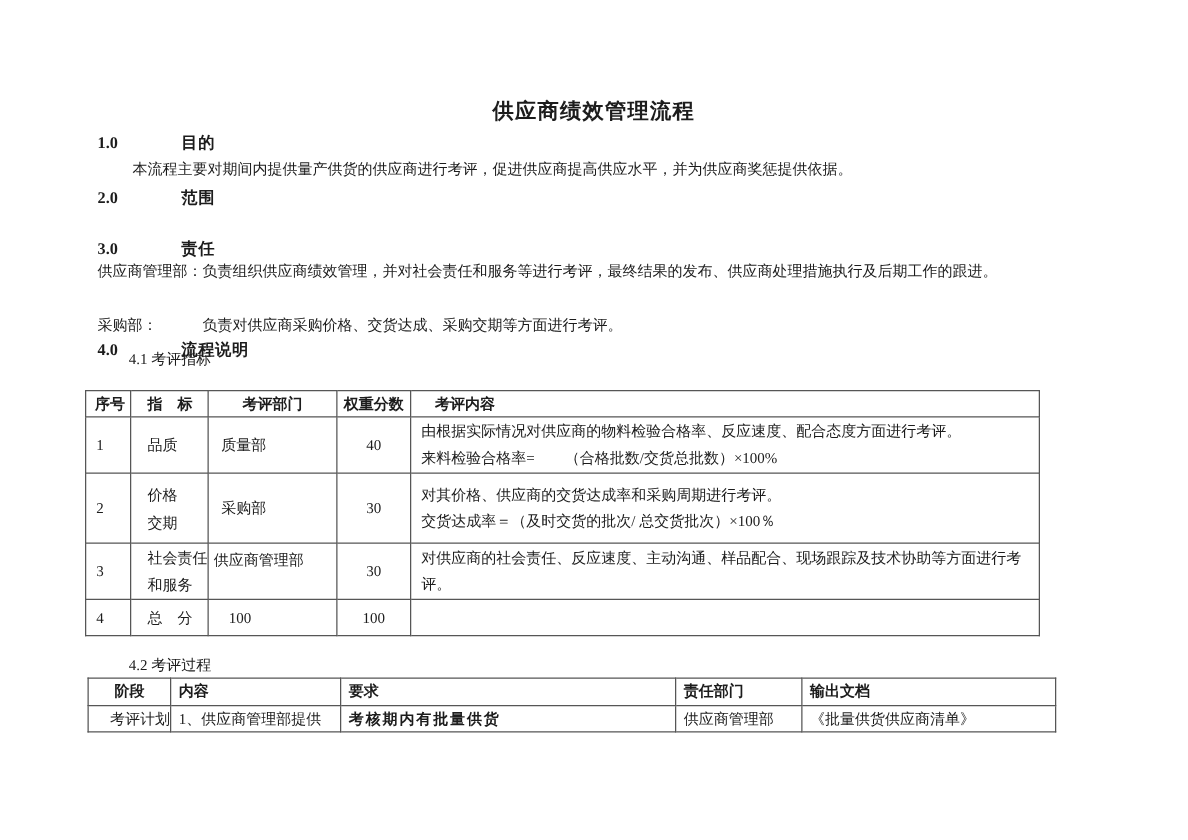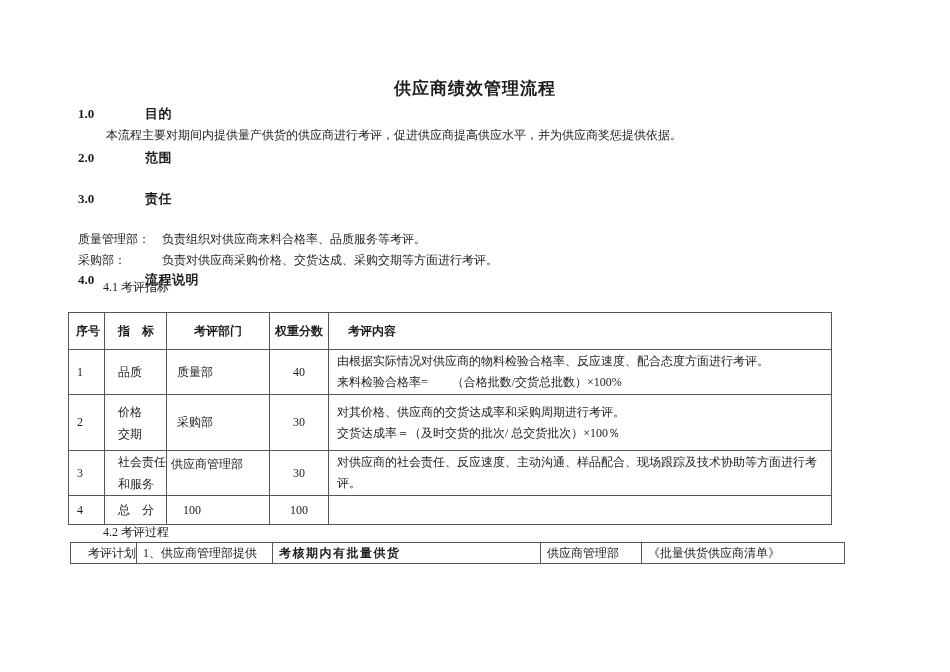--- a/index.html
+++ b/index.html
@@ -64,6 +64,7 @@
     <span class="num">3.0</span>
     <span class="hd">责任</span>
   </div>
+  <div class="abs resp" style="top:210px;">供应商管理部：负责组织供应商绩效管理，并对社会责任和服务等进行考评，最终结果的发布、供应商处理措施执行及后期工作的跟进。</div>
   <div class="abs resp" style="top:232px;">质量管理部：　负责组织对供应商来料合格率、品质服务等考评。</div>
   <div class="abs resp" style="top:253px;">采购部：　　　负责对供应商采购价格、交货达成、采购交期等方面进行考评。</div>
 

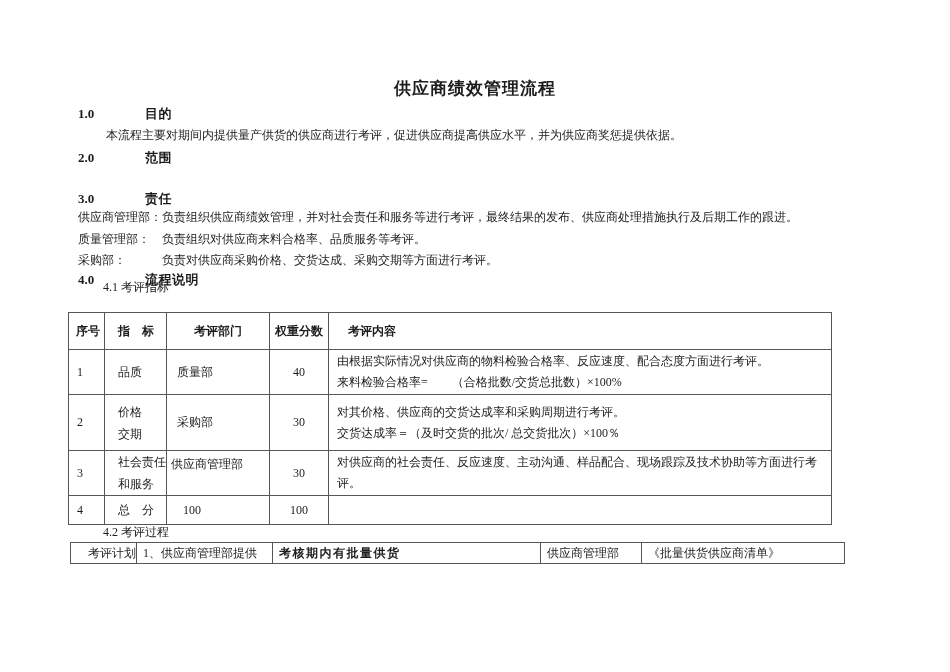--- a/index.html
+++ b/index.html
@@ -65,7 +65,6 @@
     <span class="hd">责任</span>
   </div>
   <div class="abs resp" style="top:210px;">供应商管理部：负责组织供应商绩效管理，并对社会责任和服务等进行考评，最终结果的发布、供应商处理措施执行及后期工作的跟进。</div>
-  <div class="abs resp" style="top:232px;">质量管理部：　负责组织对供应商来料合格率、品质服务等考评。</div>
   <div class="abs resp" style="top:253px;">采购部：　　　负责对供应商采购价格、交货达成、采购交期等方面进行考评。</div>
 
   <div class="abs sec" style="top:272px;">

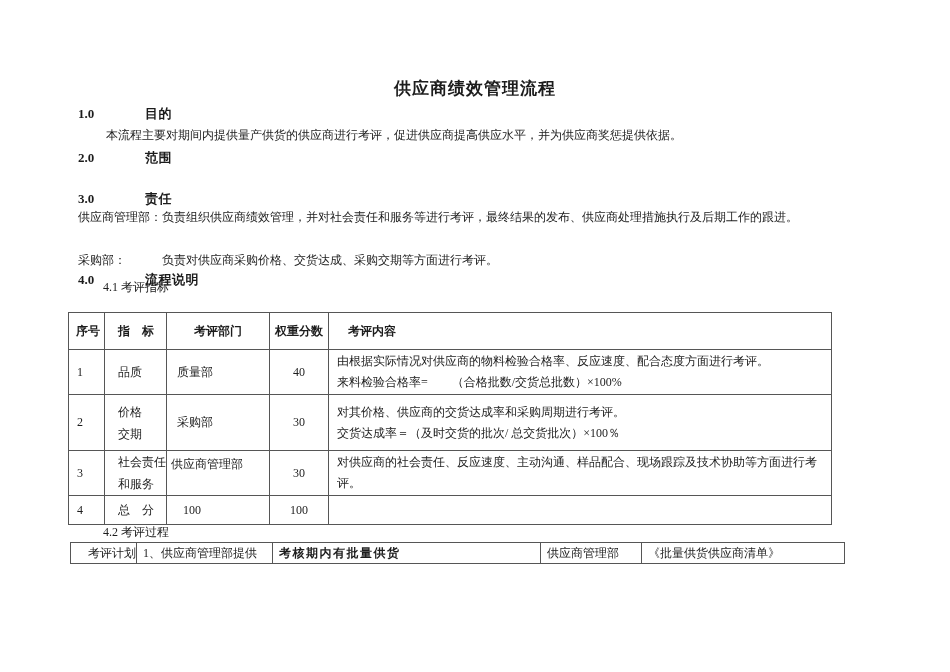--- a/index.html
+++ b/index.html
@@ -82,7 +82,7 @@
         <col style="width:503px">
     </colgroup>
     <tbody>
-        <tr style="height:37px;">
+        <tr style="height:21px;">
       <th class="th-left">序号</th>
       <th class="th-left" style="padding-left:13px;">指　标</th>
       <th class="th-center">考评部门</th>

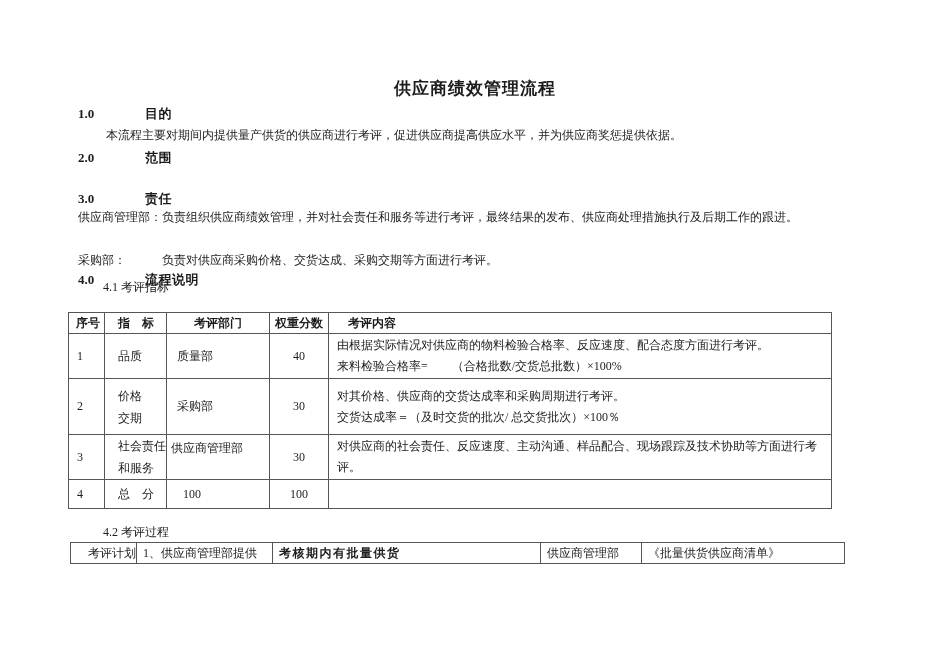--- a/index.html
+++ b/index.html
@@ -149,6 +149,13 @@
         <col style="width:203px">
     </colgroup>
     <tbody>
+        <tr style="height:22px;">
+      <th class="th-center">阶段</th>
+      <th class="th-left c-pad">内容</th>
+      <th class="th-left c-pad">要求</th>
+      <th class="th-left c-pad">责任部门</th>
+      <th class="th-left c-pad">输出文档</th>
+    </tr>
     <tr style="height:21px;">
       <td class="c-stage">考评计划</td>
       <td class="c-pad">1、供应商管理部提供</td>

